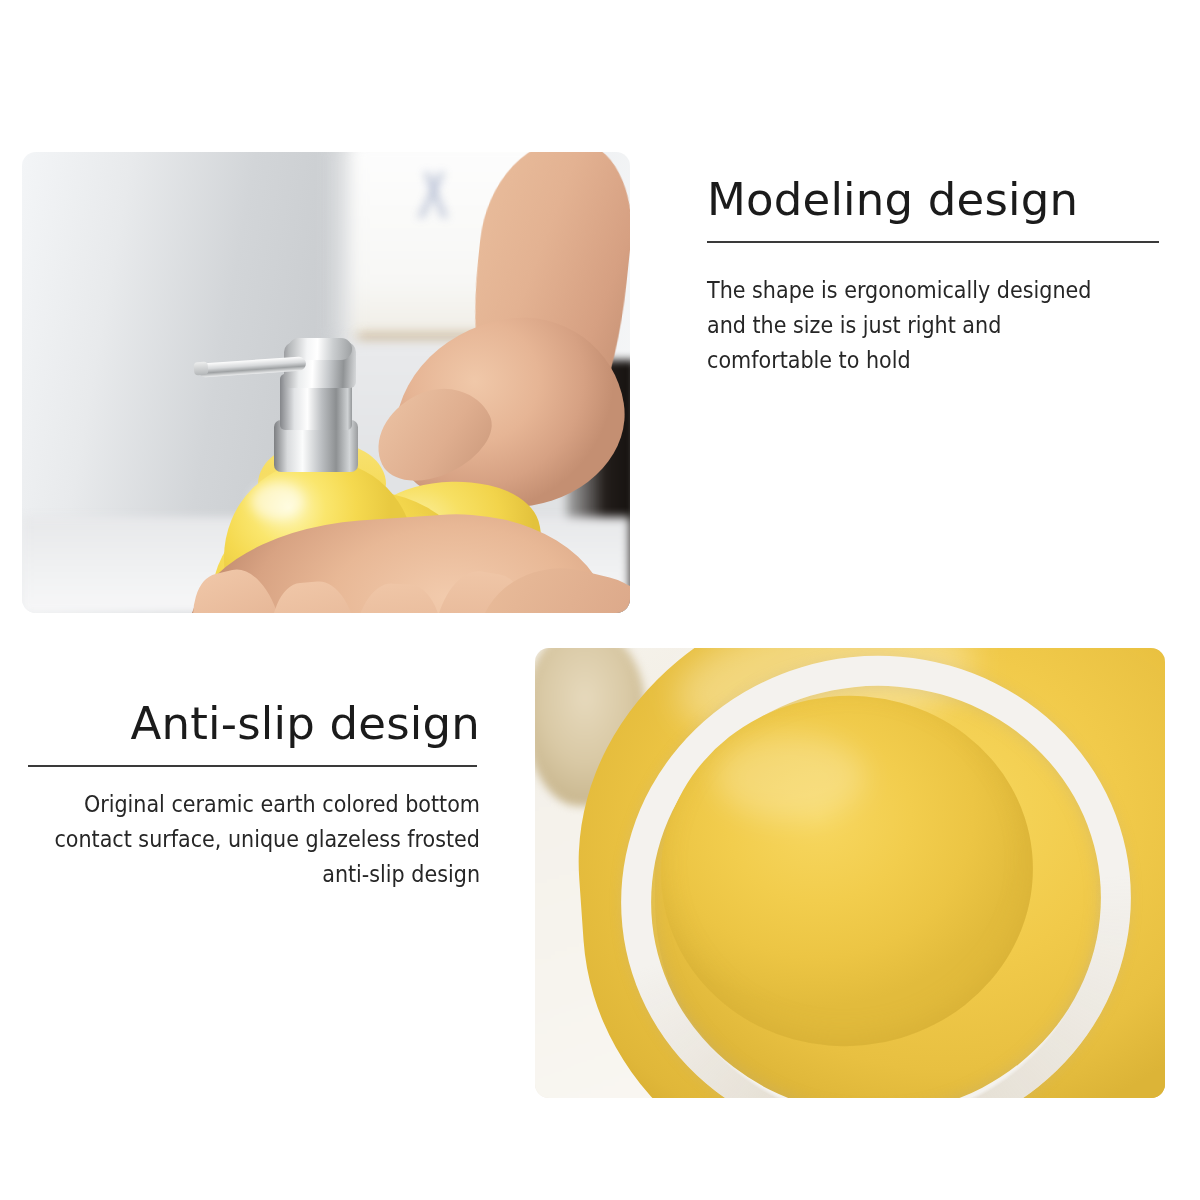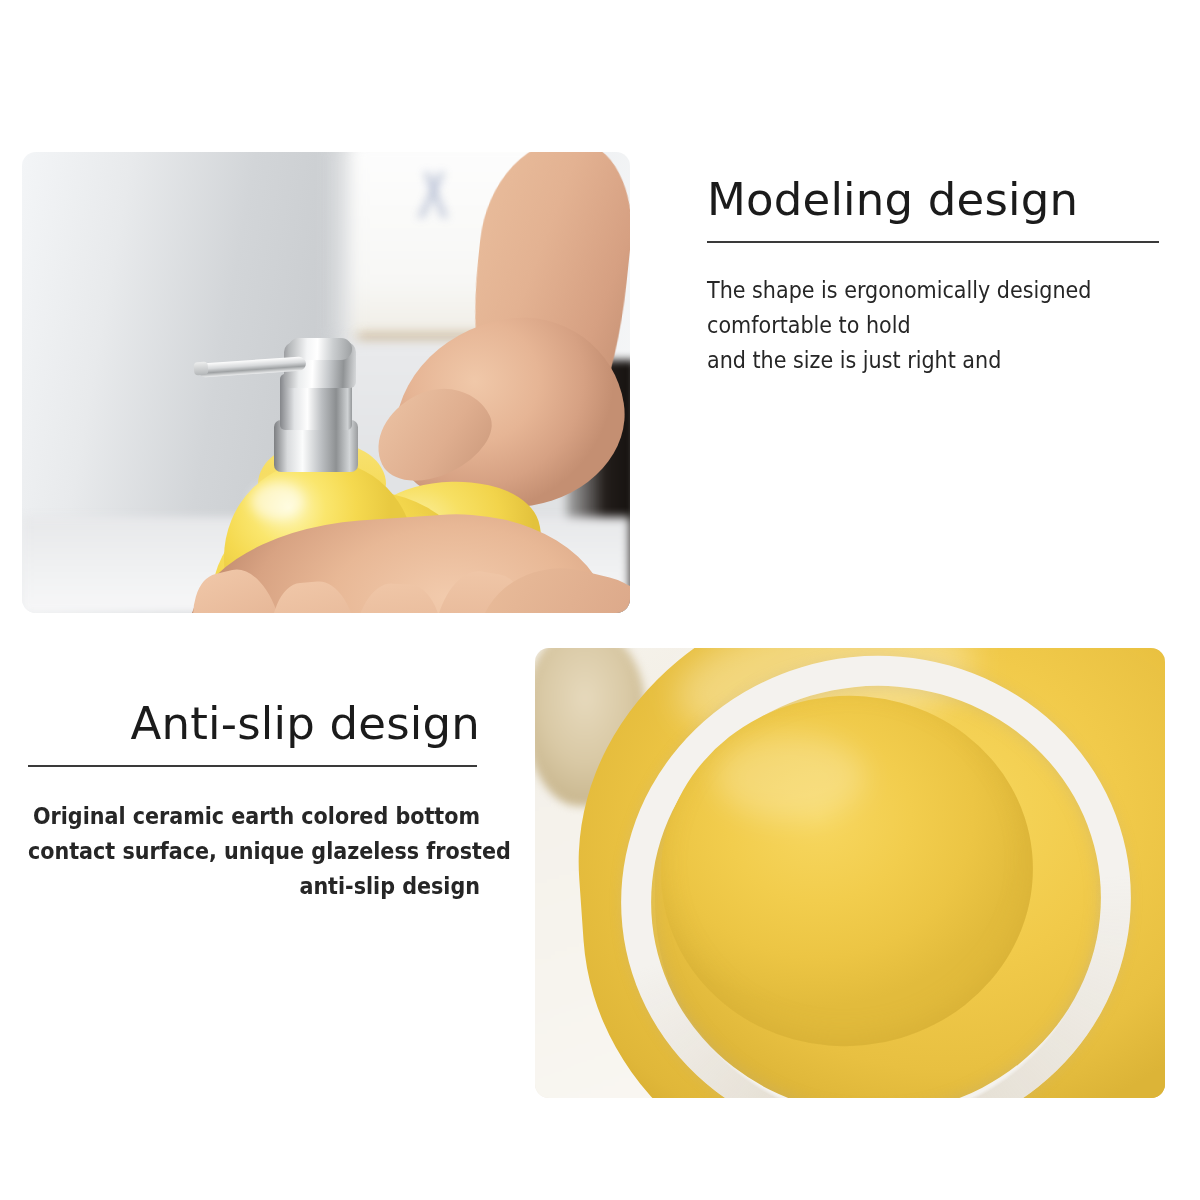--- a/index.html
+++ b/index.html
@@ -203,8 +203,8 @@
     <div class="rule"></div>
     <div class="body-text">
       <div>The shape is ergonomically designed</div>
+      <div>and the size is just right and</div>
       <div>comfortable to hold</div>
-      <div>and the size is just right and</div>
     </div>
   </div>
 

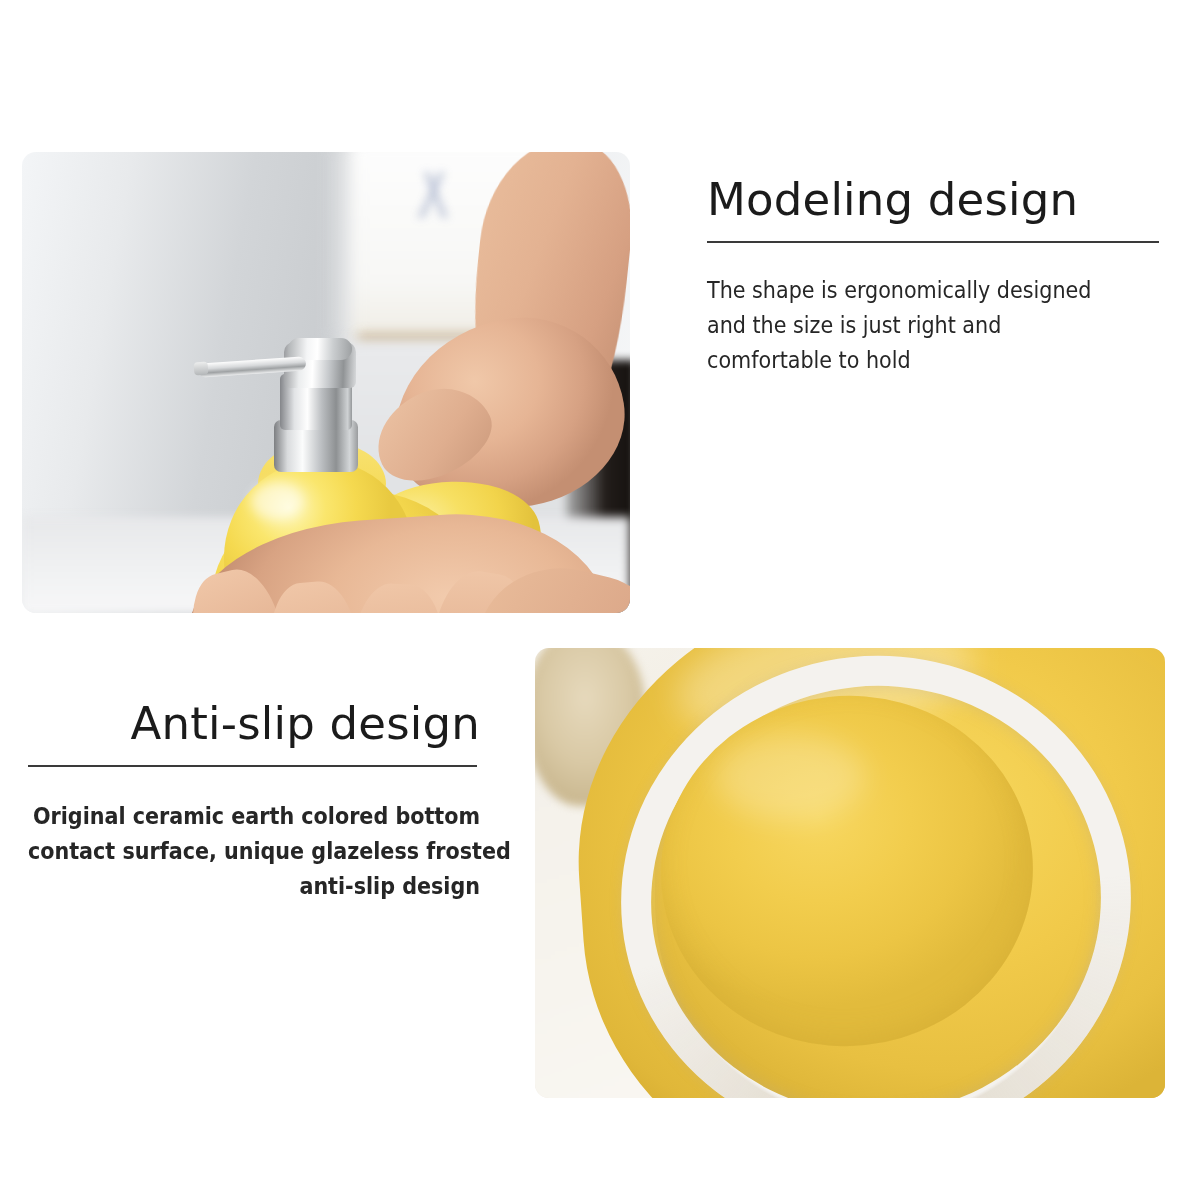--- a/index.html
+++ b/index.html
@@ -154,7 +154,7 @@
 
   #block-antislip{left:28px;top:700px;width:452px;text-align:right;}
   #block-antislip .rule{width:449px;}
-  #block-antislip .body-text{margin-top:32px;font-weight:bold;}
+  #block-antislip .body-text{margin-top:20px;}
 </style>
 </head>
 <body>

